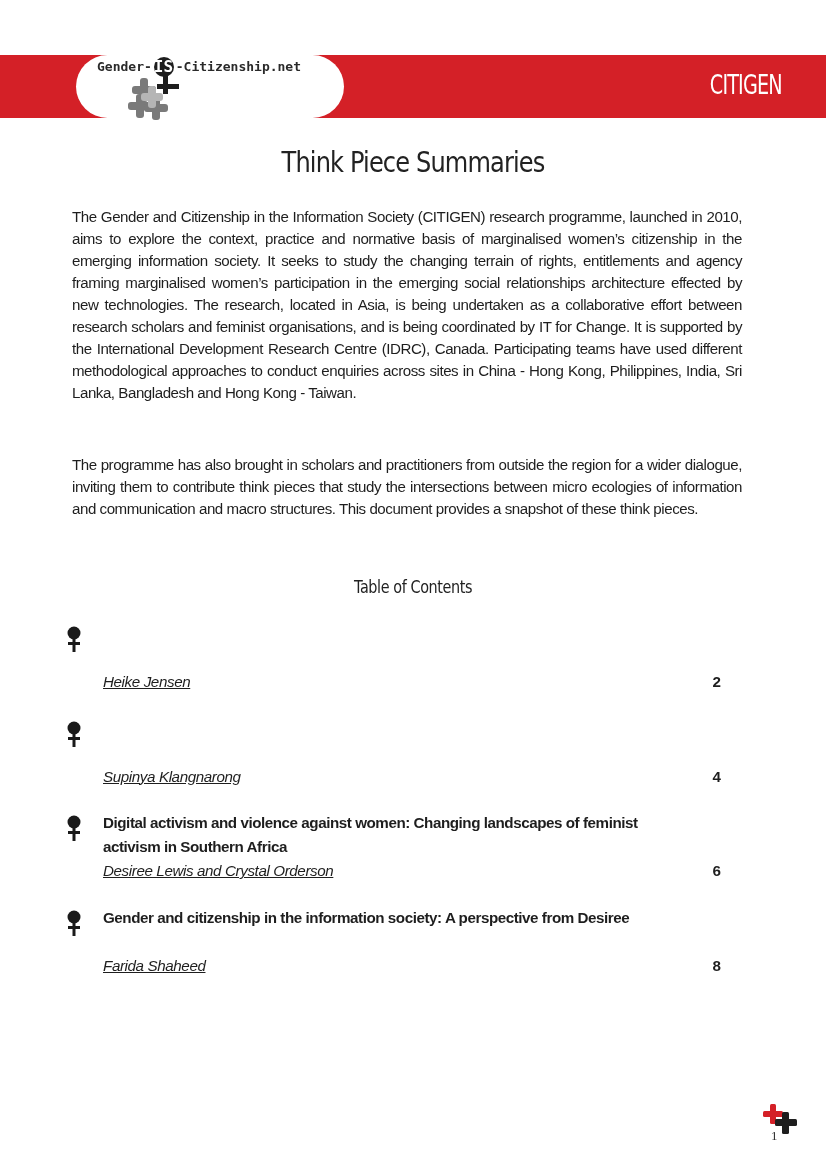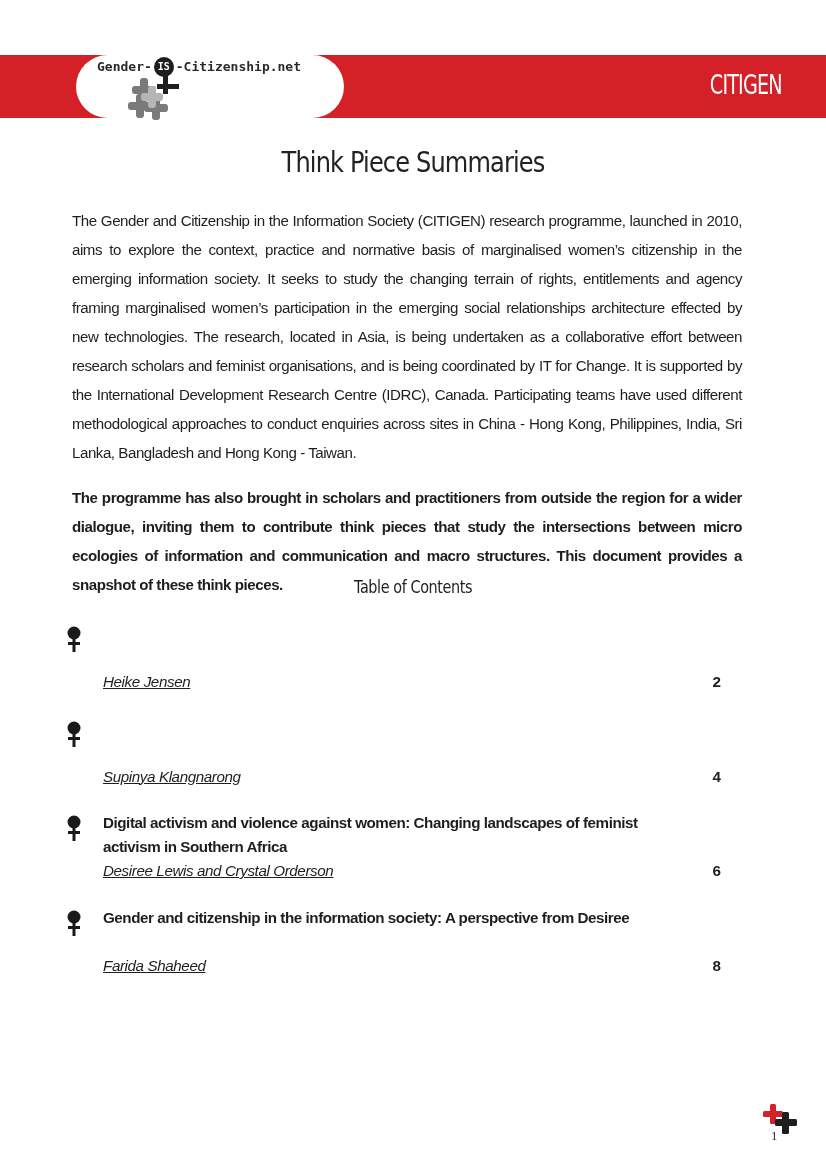--- a/index.html
+++ b/index.html
@@ -12,7 +12,7 @@
   .site-name { position: absolute; left: 97px; top: 57px; font-family: "DejaVu Sans Mono", monospace;
                font-size: 13px; font-weight: bold; color: #2a2a2a; letter-spacing: 0px; white-space: nowrap; }
   .site-name .is-badge { display: inline-block; width: 20px; height: 20px; border-radius: 50%;
-               background: #1e1e1e; color: #fff; text-align: center; line-height: 20px; font-size: 10px;
+               background: #1e1e1e; color: #fff; text-align: left; line-height: 20px; font-size: 16px;
                margin: 0 2px; vertical-align: middle; }
   .logo-mark { position: absolute; left: 128px; top: 74px; width: 60px; height: 48px; }
   .brand { position: absolute; right: 44px; top: 70px; color: #ffffff;

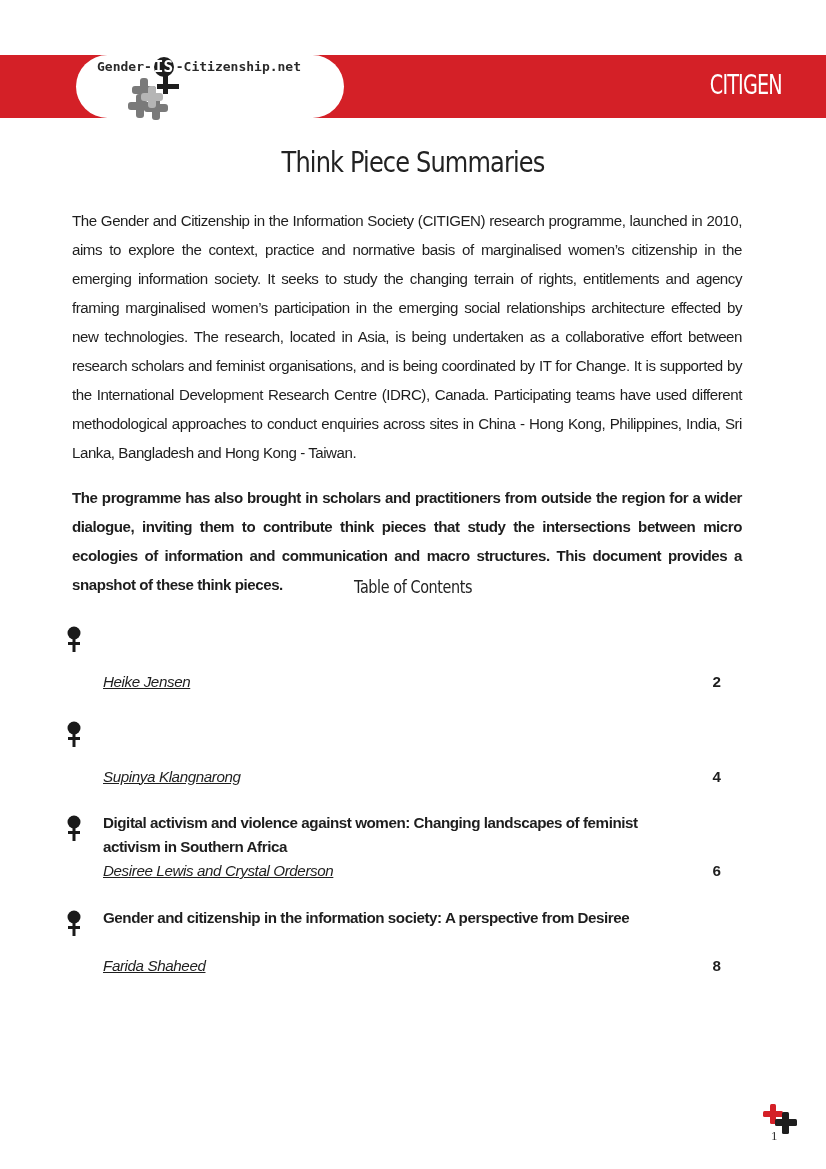--- a/index.html
+++ b/index.html
@@ -23,7 +23,7 @@
                 font-family: "DejaVu Sans", sans-serif; font-size: 28px; color: #222;
                 letter-spacing: -1px; transform: scaleX(0.86); }
 
-  .para { position: absolute; left: 72px; width: 670px; font-size: 15.1px; line-height: 29px;
+  .para { position: absolute; left: 72px; width: 670px; font-size: 15.1px; line-height: 22px;
           text-align: justify; color: #1e1e1e; font-family: "Liberation Sans", sans-serif;
           letter-spacing: -0.45px; }
   .p1 { top: 206px; }

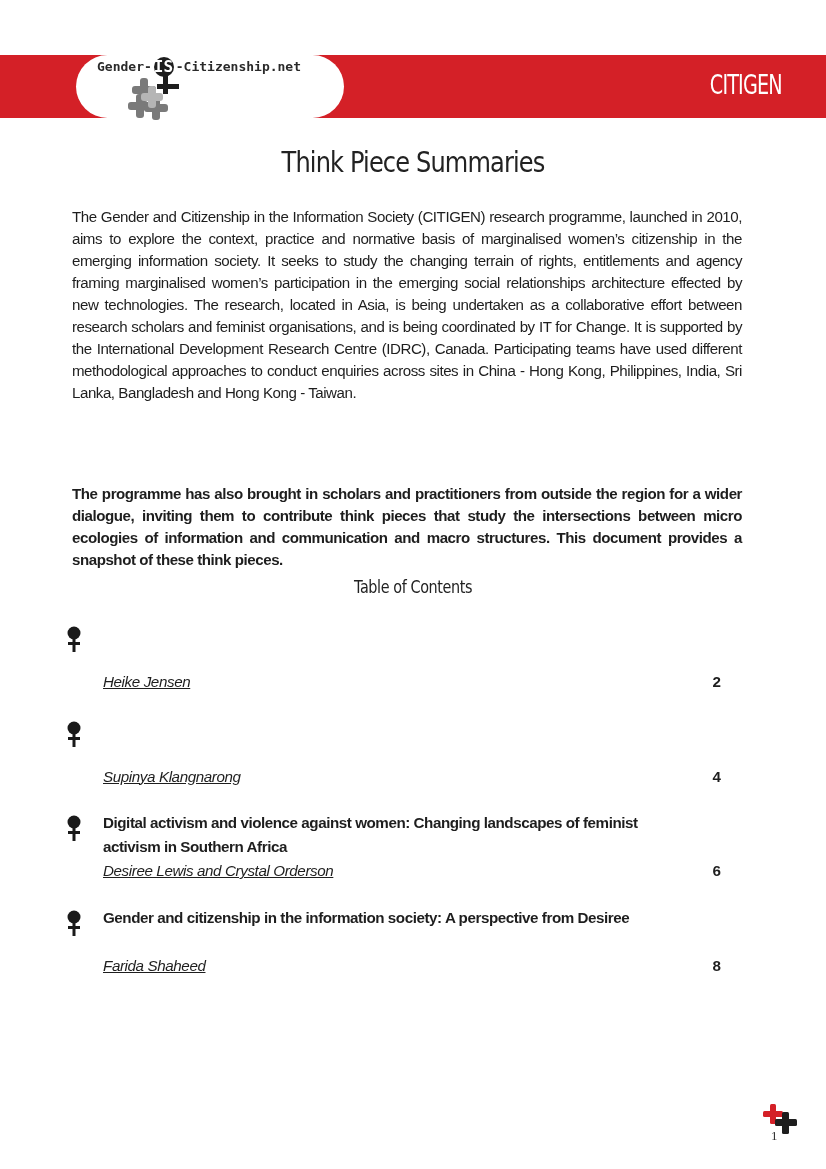--- a/index.html
+++ b/index.html
@@ -27,7 +27,7 @@
           text-align: justify; color: #1e1e1e; font-family: "Liberation Sans", sans-serif;
           letter-spacing: -0.45px; }
   .p1 { top: 206px; }
-  .p2 { top: 483px; font-weight: bold; }
+  .p2 { top: 454px; }
 
   .toc-title { position: absolute; left: 0; width: 826px; top: 576px; text-align: center;
                font-family: "DejaVu Sans", sans-serif; font-size: 18px; color: #222;

